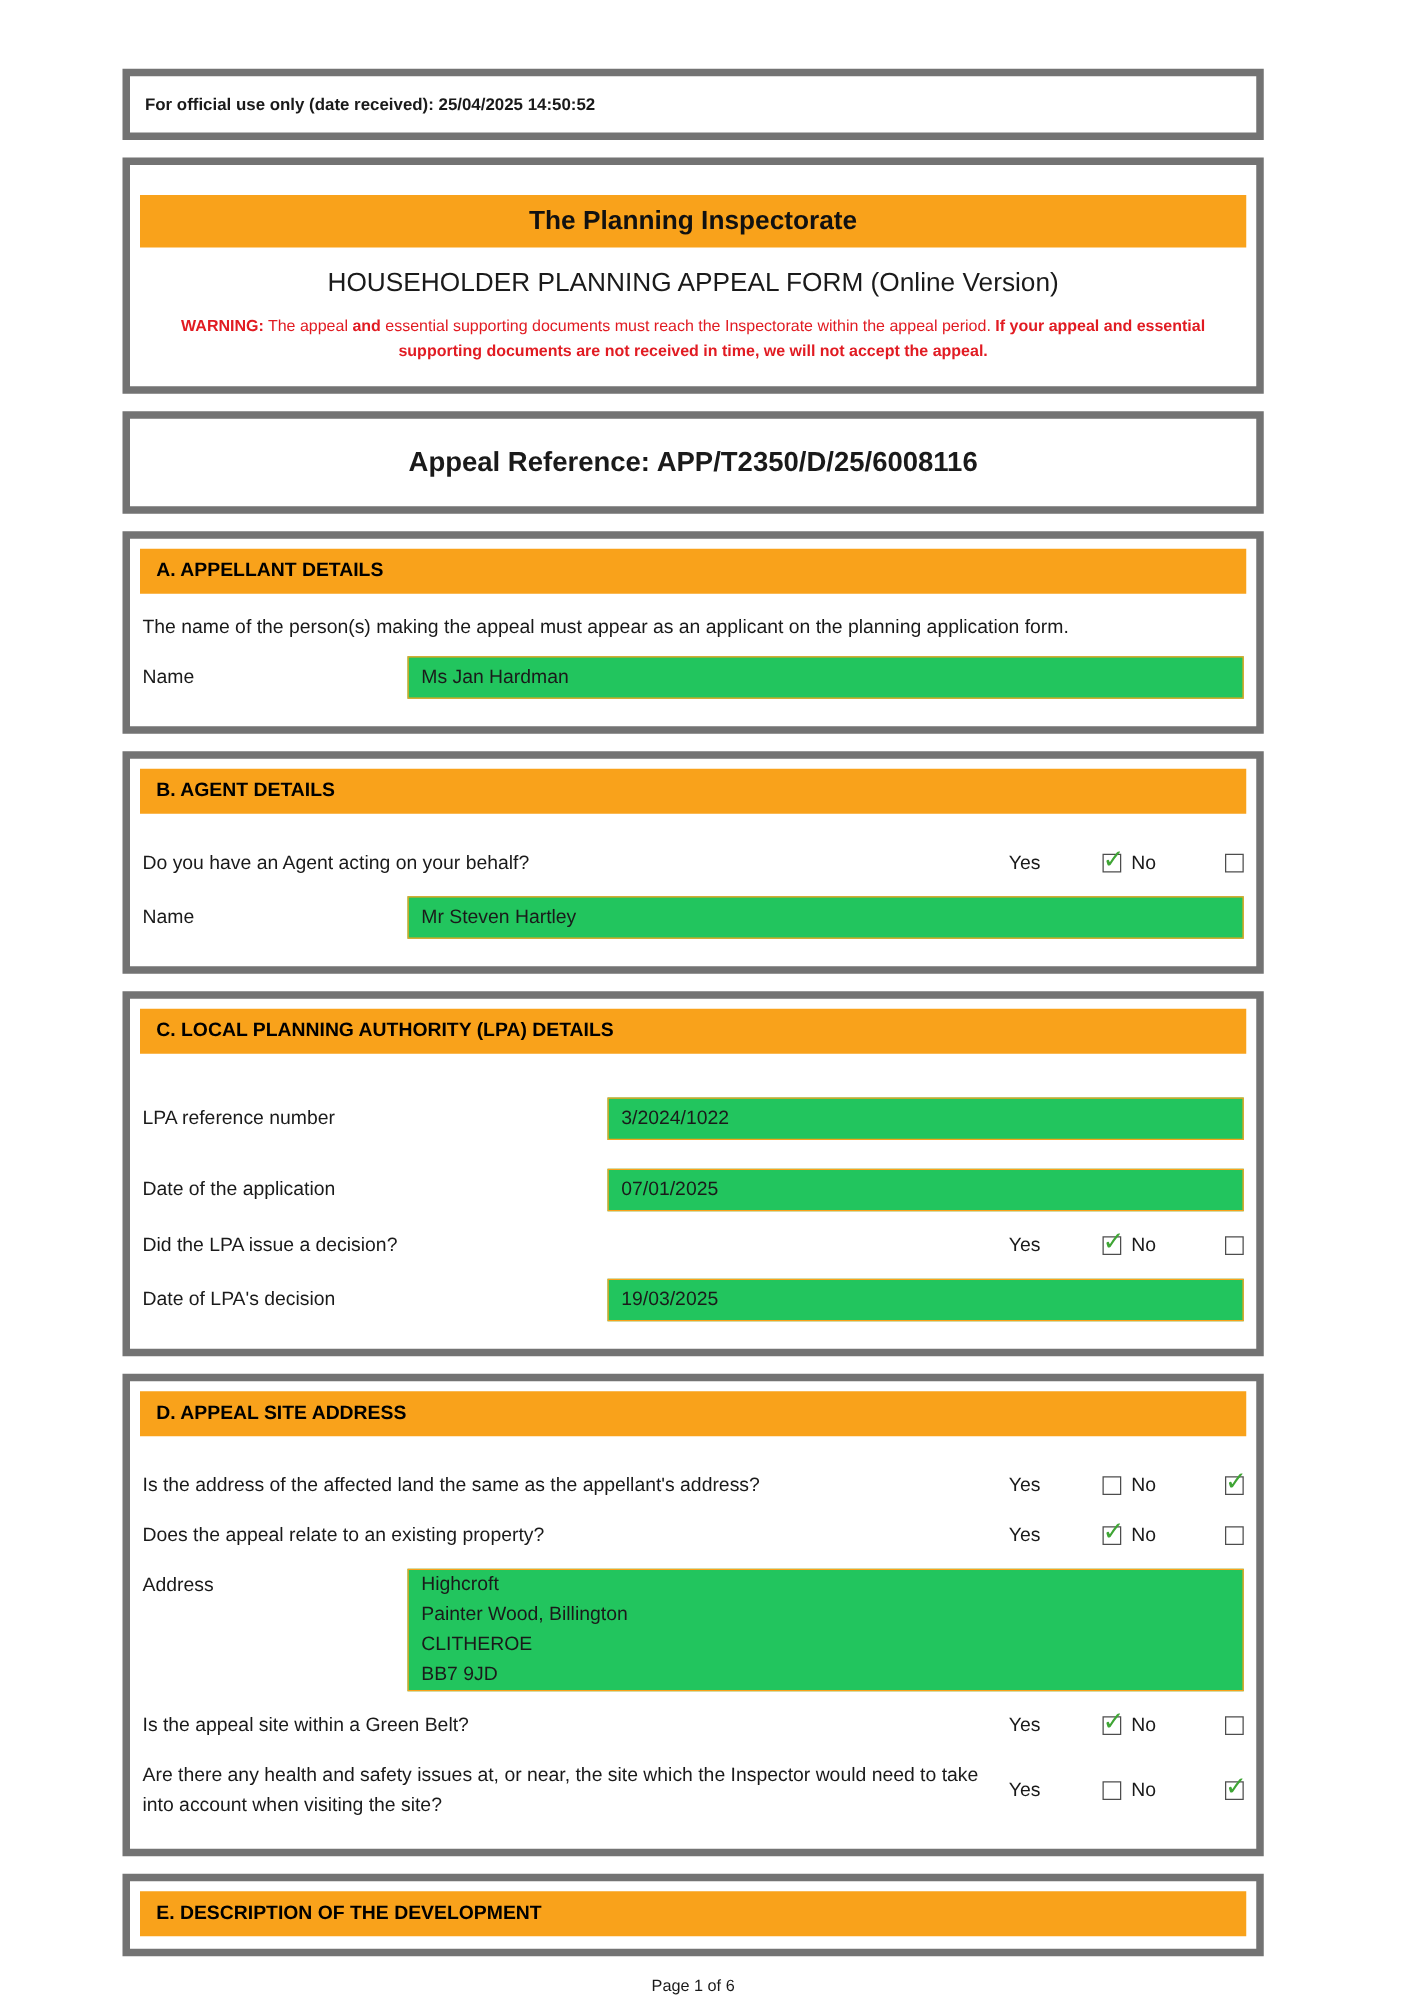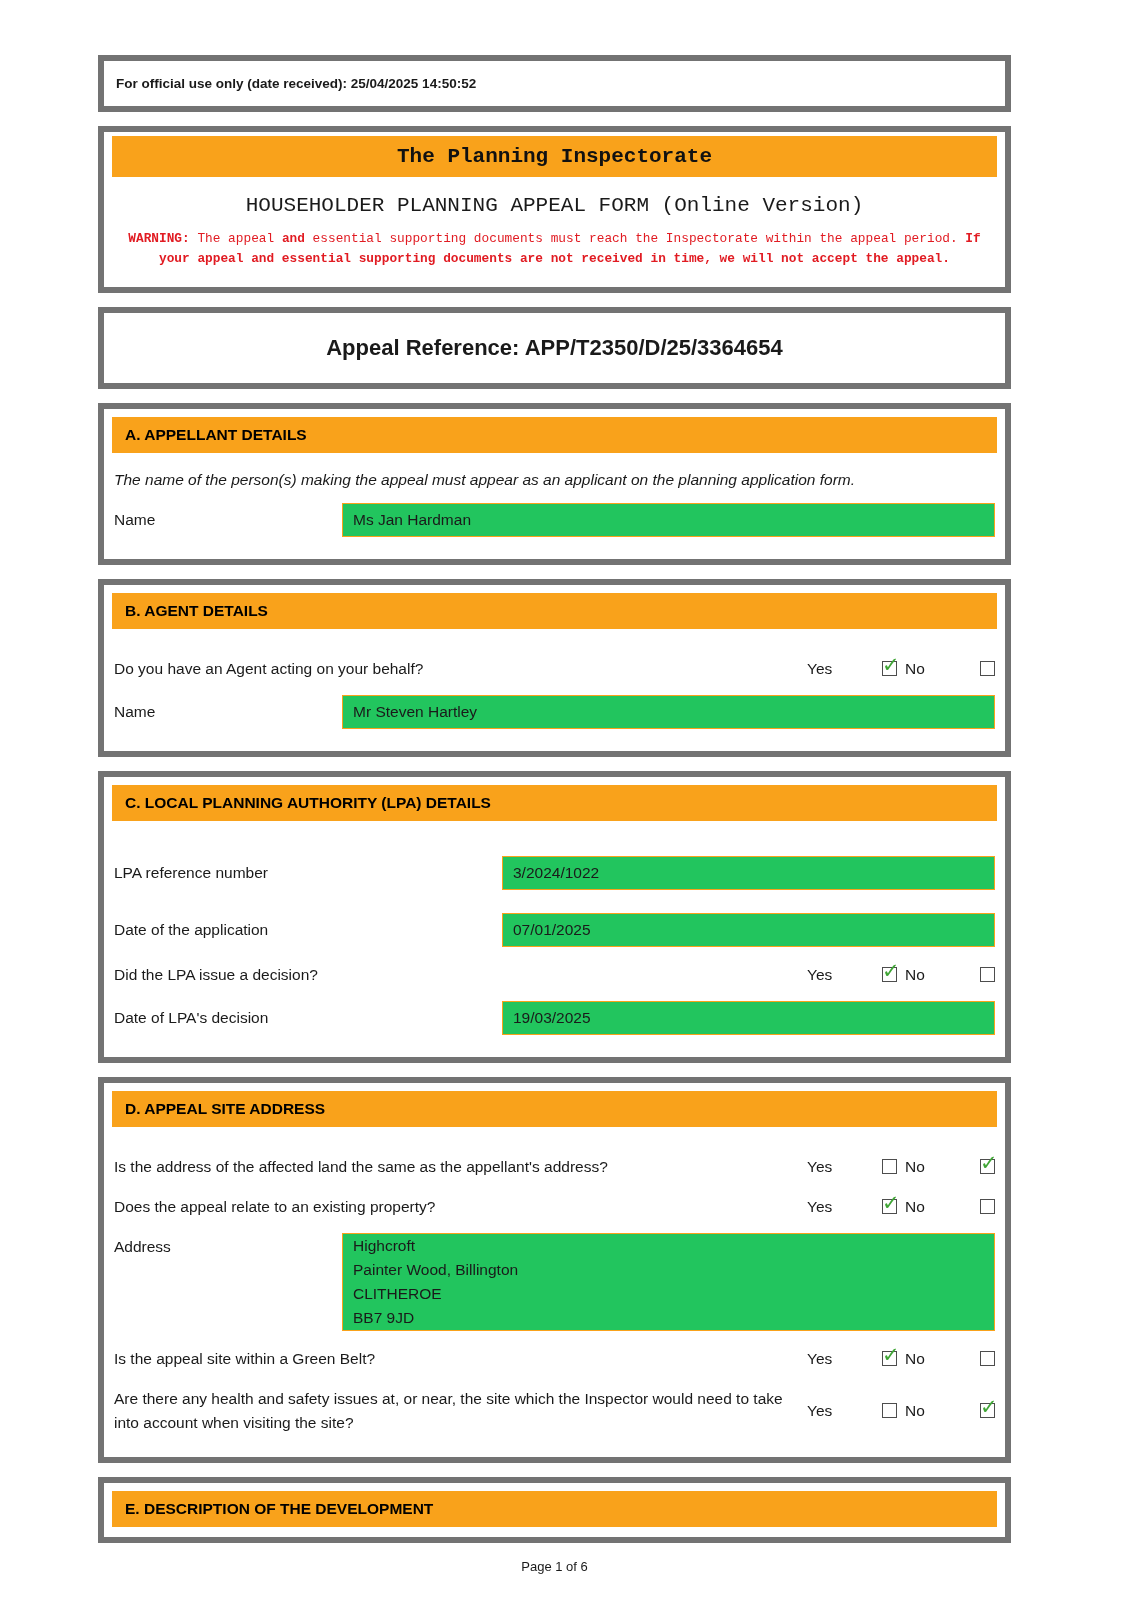--- a/index.html
+++ b/index.html
@@ -21,7 +21,7 @@
   .official-box { padding: 15px 12px; font-weight: bold; font-size: 13.5px; }
 
   
-  .header-box { padding: 4px 8px 10px; font-family: Liberation Mono, monospace; }
+  .header-box { padding: 24px 8px 10px; }
   .orange-bar { background: #F9A21B; }
   .org-bar { text-align: center; font-weight: bold; font-size: 21px; padding: 9px 0; color: #111; }
   .form-title { text-align: center; font-size: 21px; margin: 17px 0 12px; }

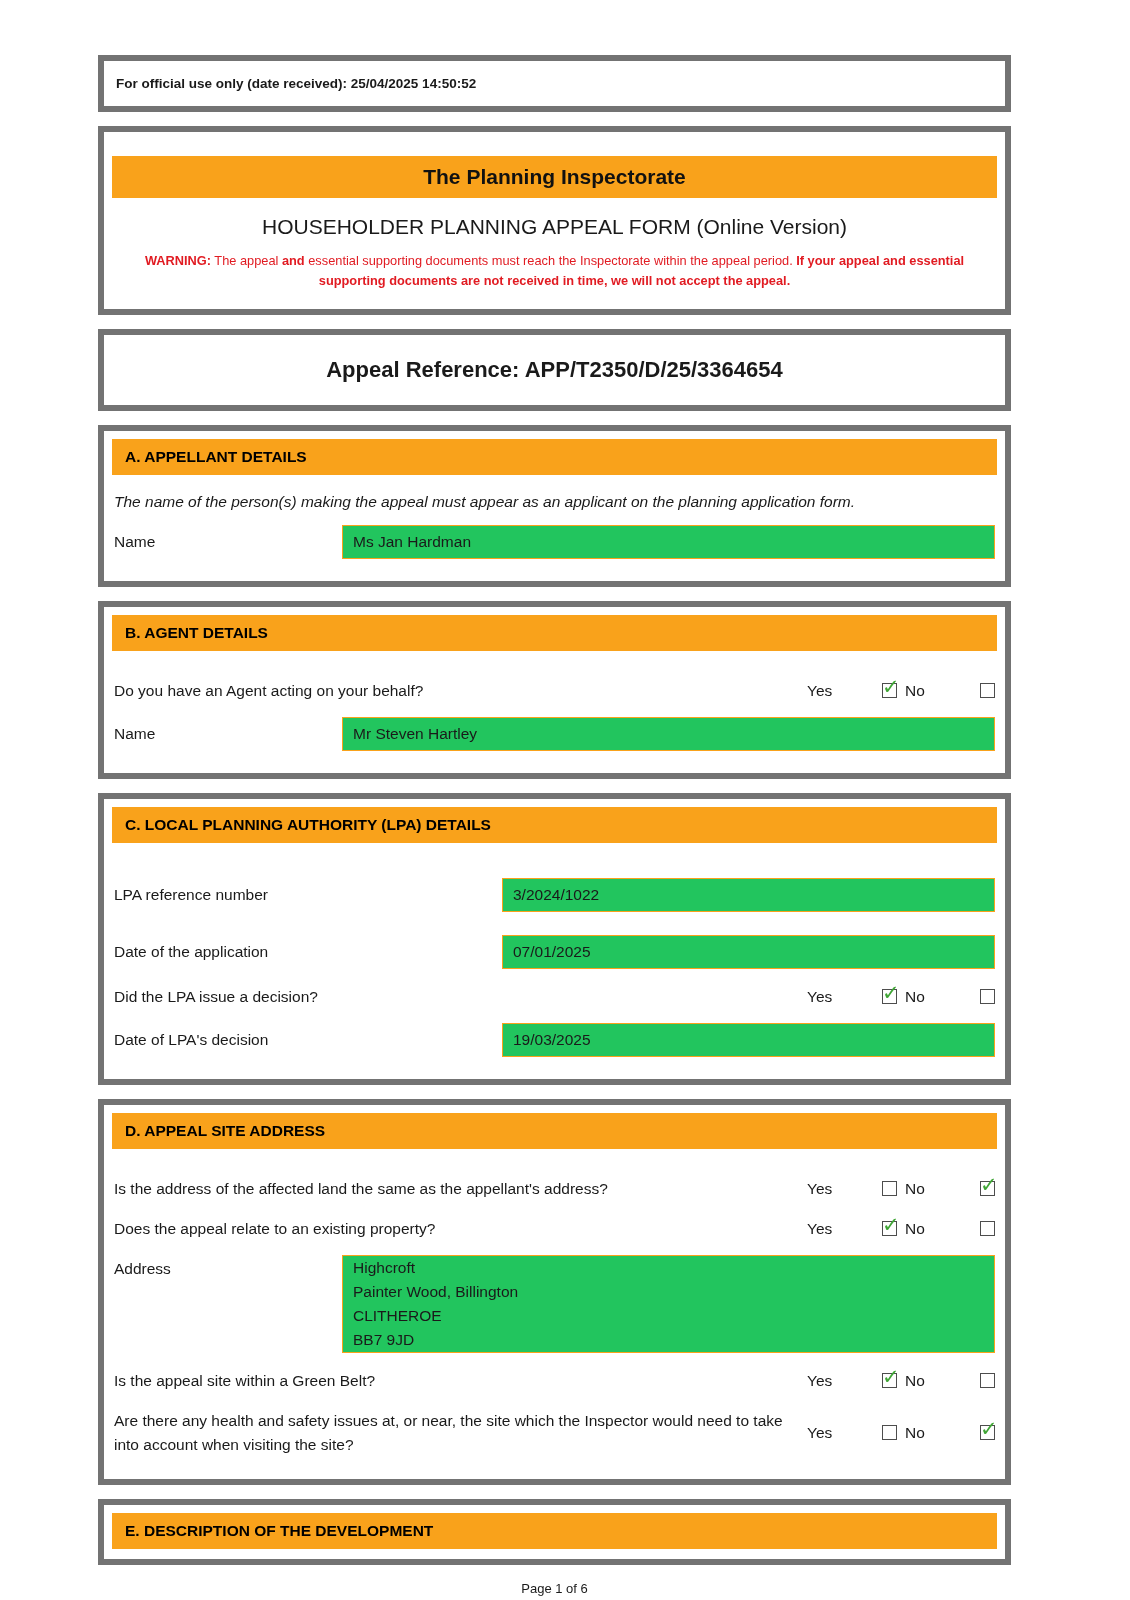--- a/index.html
+++ b/index.html
@@ -110,7 +110,7 @@
   </div>
 
   <div class="box ref-box">
-    <span>Appeal Reference: APP/T2350/D/25/3364654</span>
+    <span>Appeal Reference: APP/T2350/D/25/6008116</span>
   </div>
 
   <div class="box section-box">

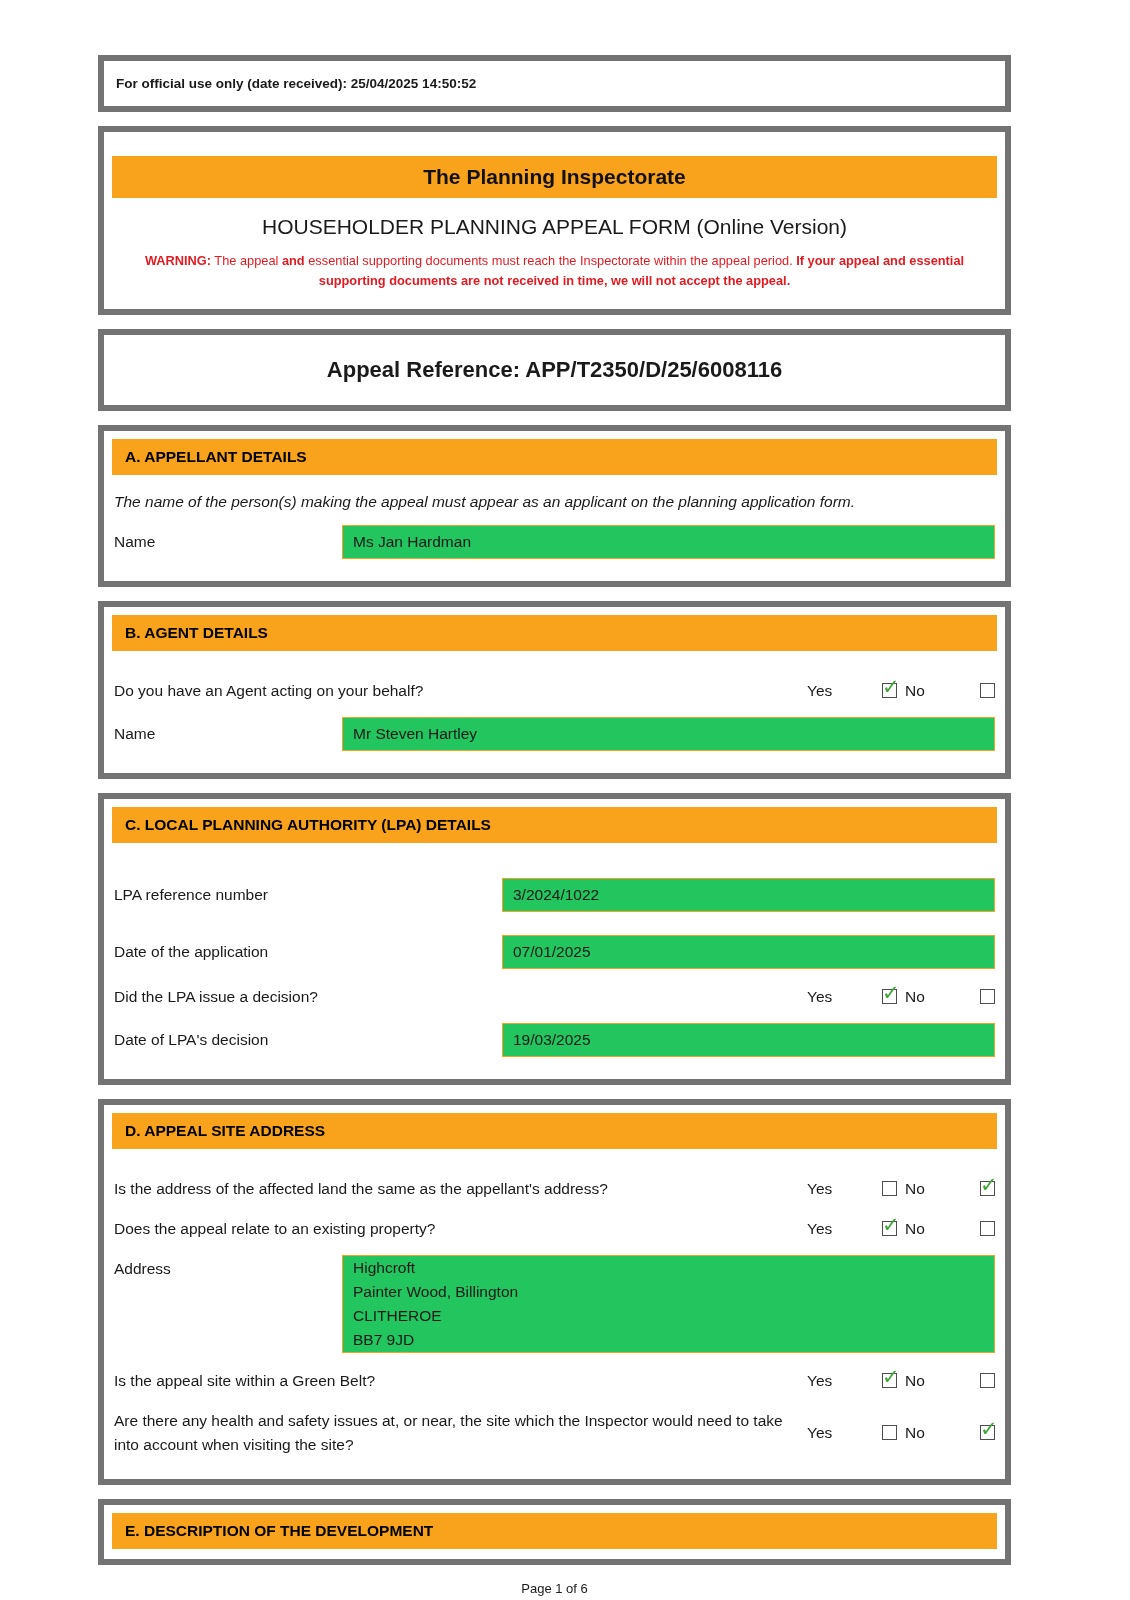--- a/index.html
+++ b/index.html
@@ -42,7 +42,7 @@
   .section-box { padding: 8px; }
   .sec-bar { font-weight: bold; font-size: 15.5px; padding: 9px 13px; color: #000000; }
   .sec-content { padding: 12px 2px 14px; font-size: 15.5px; }
-  .note { font-style: italic; margin: 6px 0 14px; }
+  .note { margin: 6px 0 14px; }
 
   .field-row { display: flex; align-items: center; margin-top: 14px; gap: 16px; }
   .field-row.first { margin-top: 8px; }

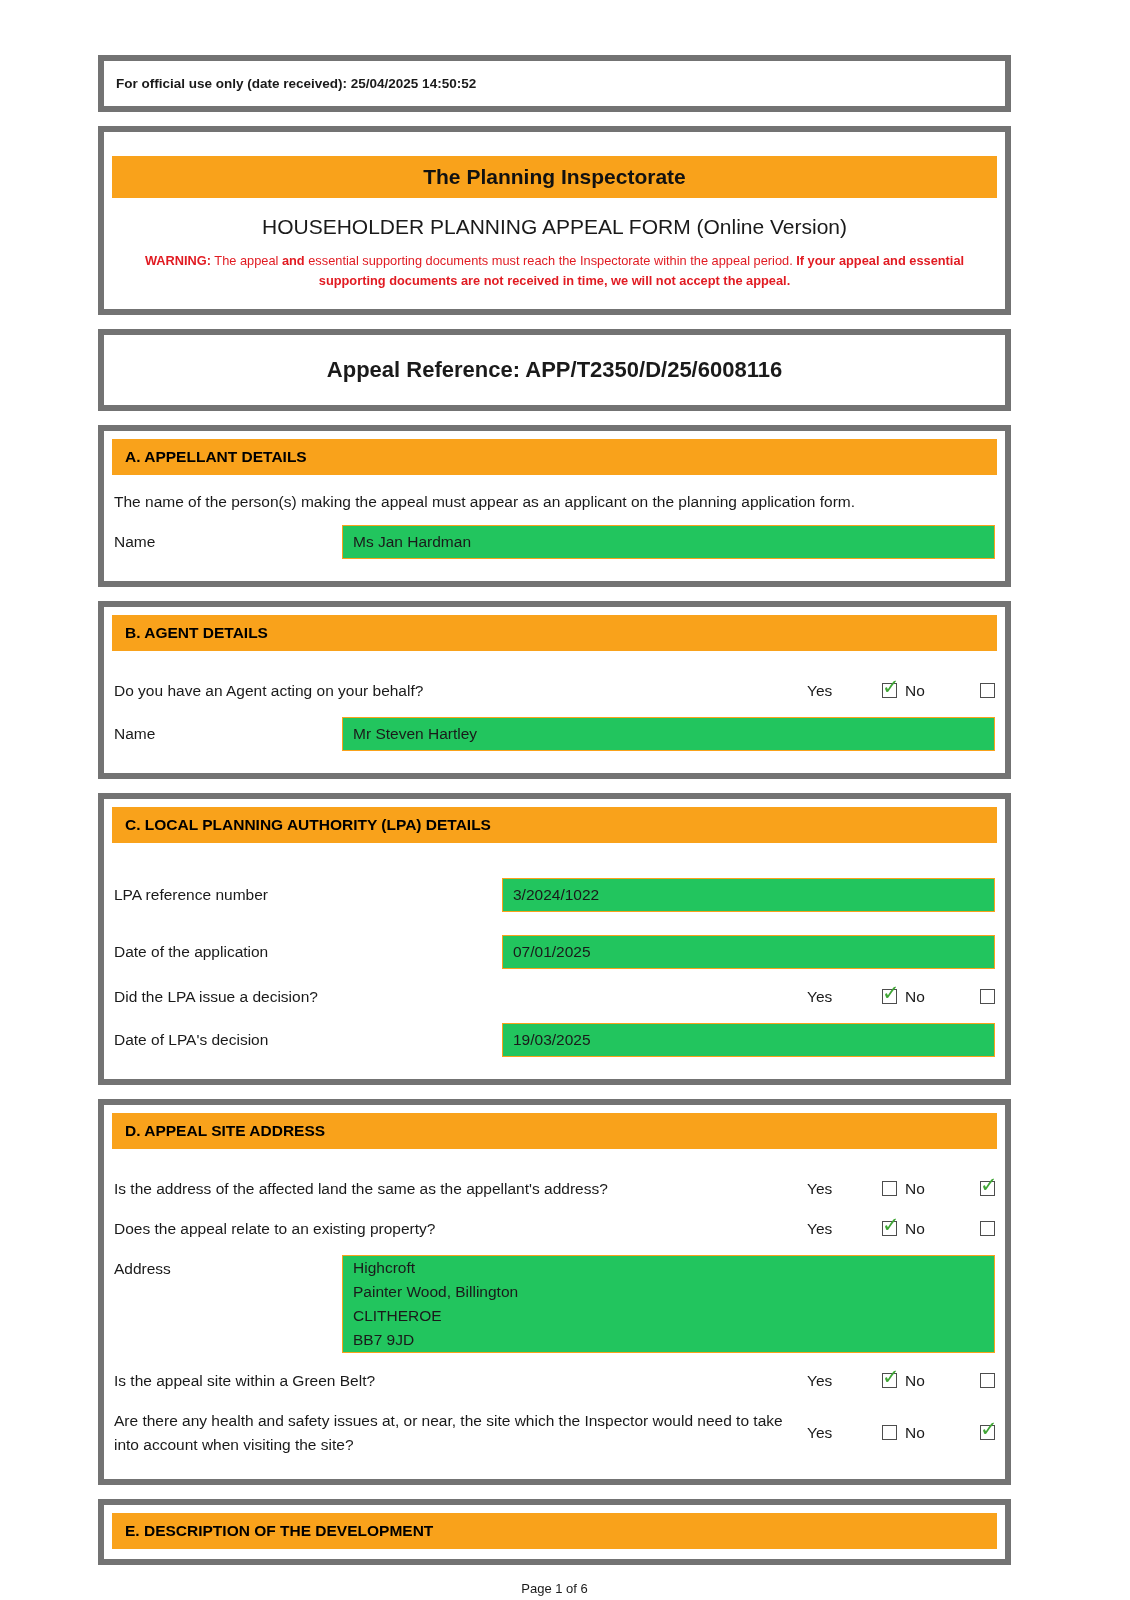--- a/index.html
+++ b/index.html
@@ -44,7 +44,7 @@
   .sec-content { padding: 12px 2px 14px; font-size: 15.5px; }
   .note { margin: 6px 0 14px; }
 
-  .field-row { display: flex; align-items: center; margin-top: 14px; gap: 16px; }
+  .field-row { display: flex; align-items: center; margin-top: 14px; }
   .field-row.first { margin-top: 8px; }
   .field-row.top { align-items: flex-start; }
   .field-row.top .flabel { padding-top: 5px; }

